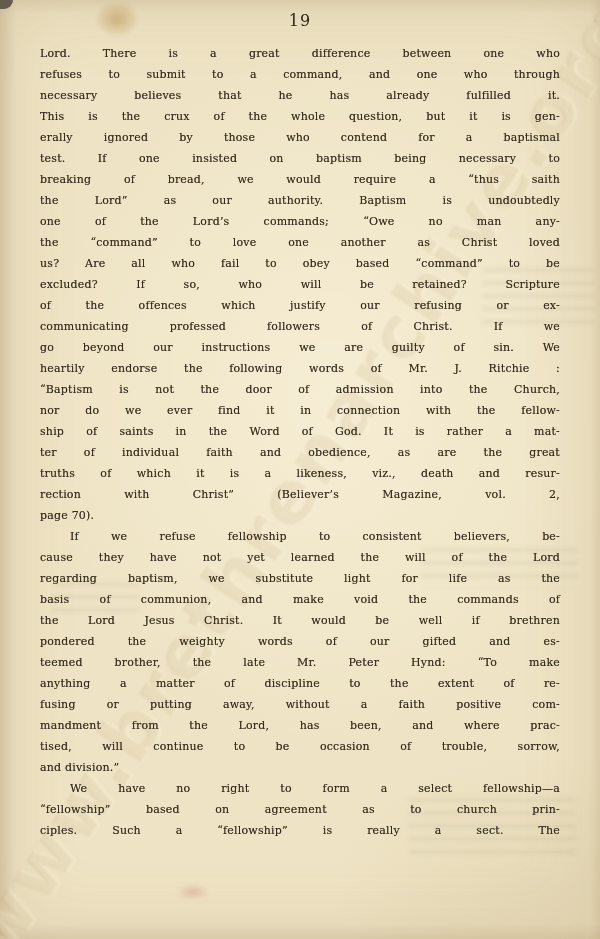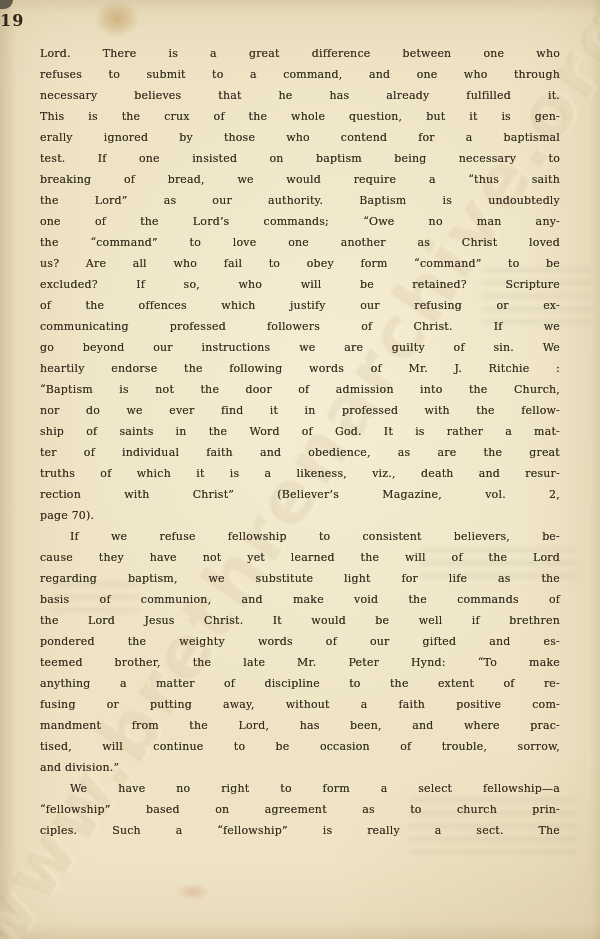--- a/index.html
+++ b/index.html
@@ -82,8 +82,9 @@
   .page-number {
     position: absolute;
     left: 0; right: 0; top: 11px;
+    text-align: center;
     font-size: 16px;
-    font-weight: bold;
+    font-weight: normal;
     letter-spacing: 1px;
     color: #2f2718;
   }

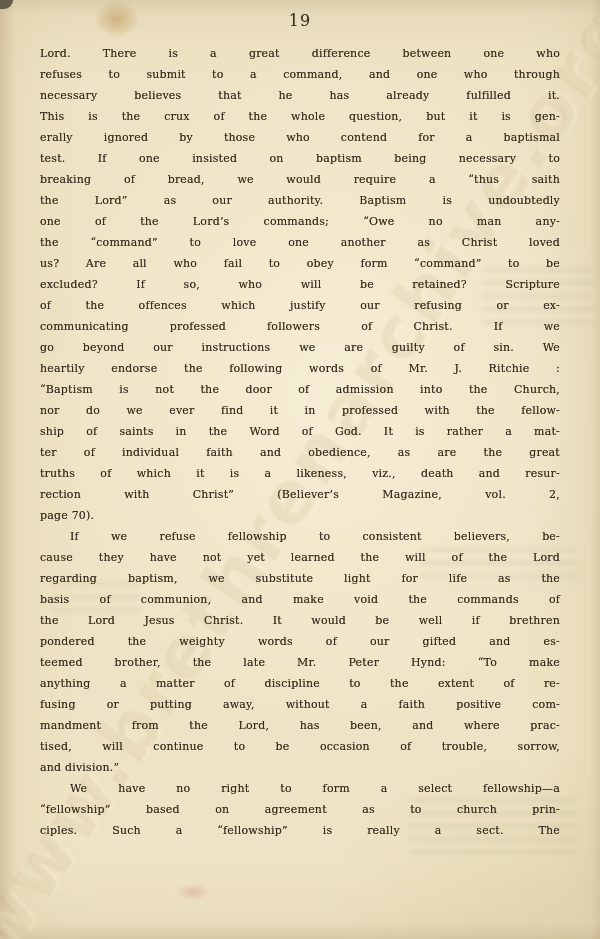--- a/index.html
+++ b/index.html
@@ -137,7 +137,7 @@
       <div class="line">the Lord” as our authority.  Baptism is undoubtedly</div>
       <div class="line">one of the Lord’s commands; “Owe no man any-</div>
       <div class="line">the “command” to love one another as Christ loved</div>
-      <div class="line">us?  Are all who fail to obey form “command” to be</div>
+      <div class="line">us?  Are all who fail to obey based “command” to be</div>
       <div class="line">excluded?  If so, who will be retained?  Scripture</div>
       <div class="line">of the offences which justify our refusing or ex-</div>
       <div class="line">communicating professed followers of Christ.  If we</div>

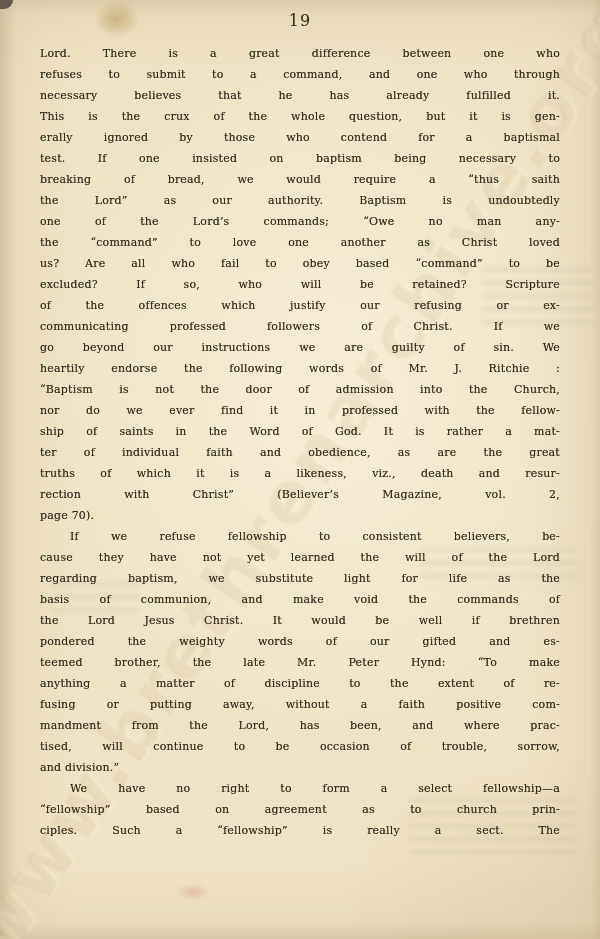--- a/index.html
+++ b/index.html
@@ -144,7 +144,7 @@
       <div class="line">go beyond our instructions we are guilty of sin.  We</div>
       <div class="line">heartily endorse the following words of Mr. J. Ritchie :</div>
       <div class="line">“Baptism is not the door of admission into the Church,</div>
-      <div class="line">nor do we ever find it in professed with the fellow-</div>
+      <div class="line">nor do we ever find it in connection with the fellow-</div>
       <div class="line">ship of saints in the Word of God.  It is rather a mat-</div>
       <div class="line">ter of individual faith and obedience, as are the great</div>
       <div class="line">truths of which it is a likeness, viz., death and resur-</div>

